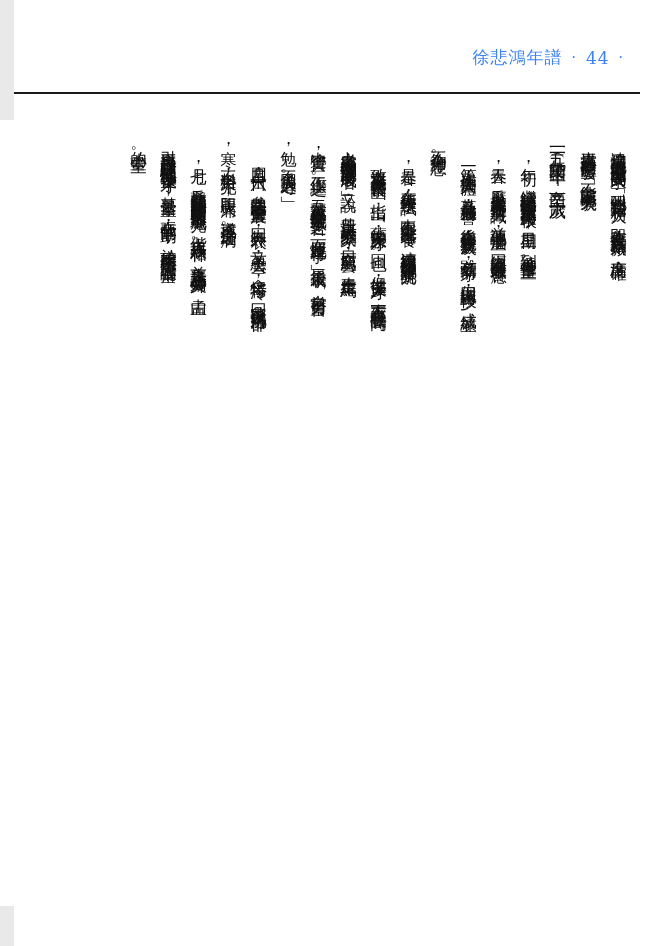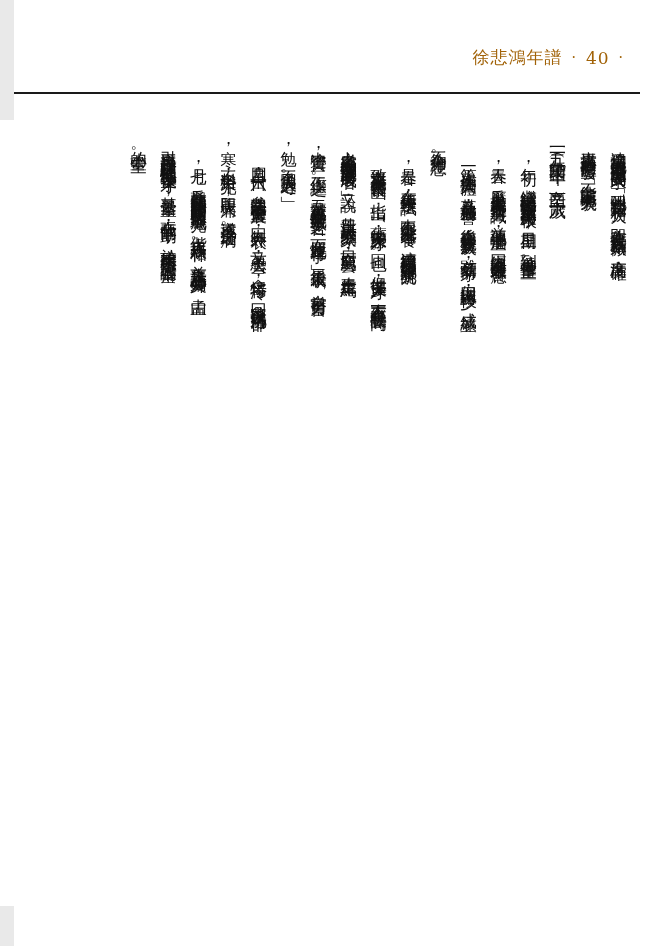--- a/index.html
+++ b/index.html
@@ -41,7 +41,7 @@
     gap: 9px;
     font-size: 17px;
     letter-spacing: 1px;
-    color: #a16207;
+    color: #3b82f6;
     white-space: nowrap;
   }
   .running-head .dot {

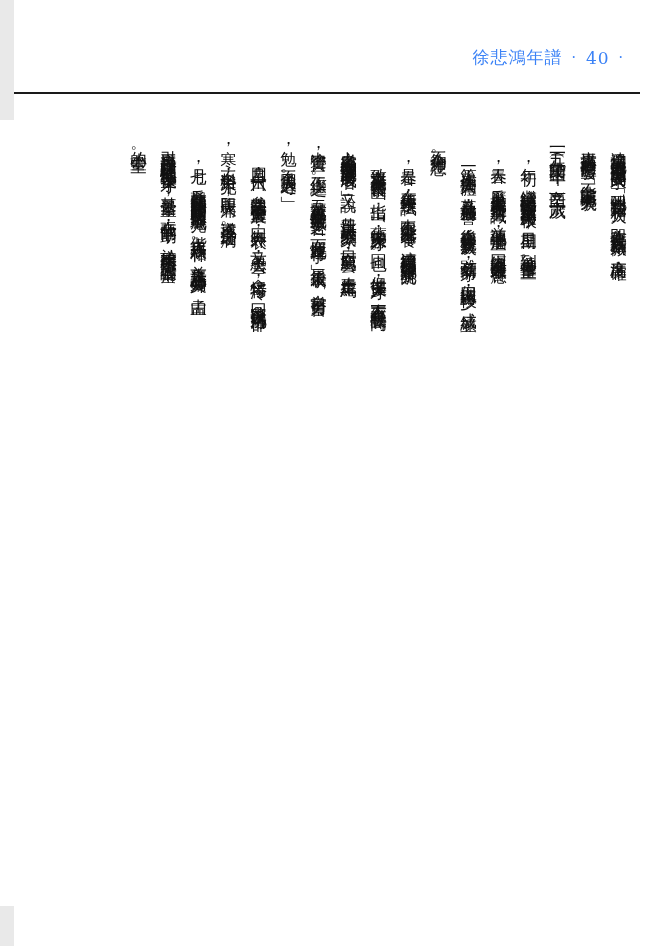--- a/index.html
+++ b/index.html
@@ -128,7 +128,7 @@
   <div class="running-head">
     <span>徐悲鴻年譜</span>
     <span class="dot">·</span>
-    <span class="folio">40</span>
+    <span class="folio">44</span>
     <span class="dot">·</span>
   </div>
 

